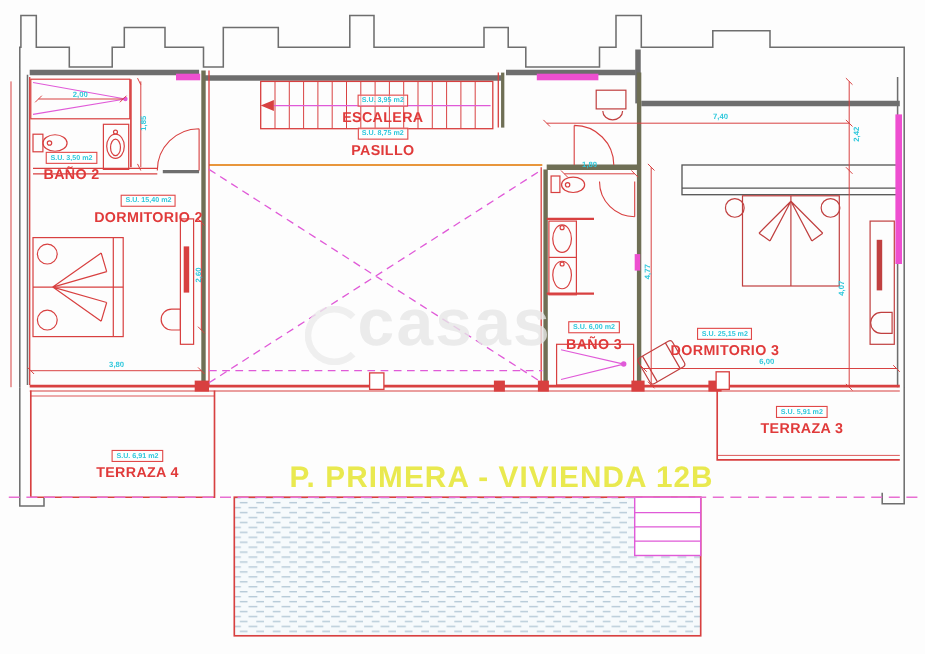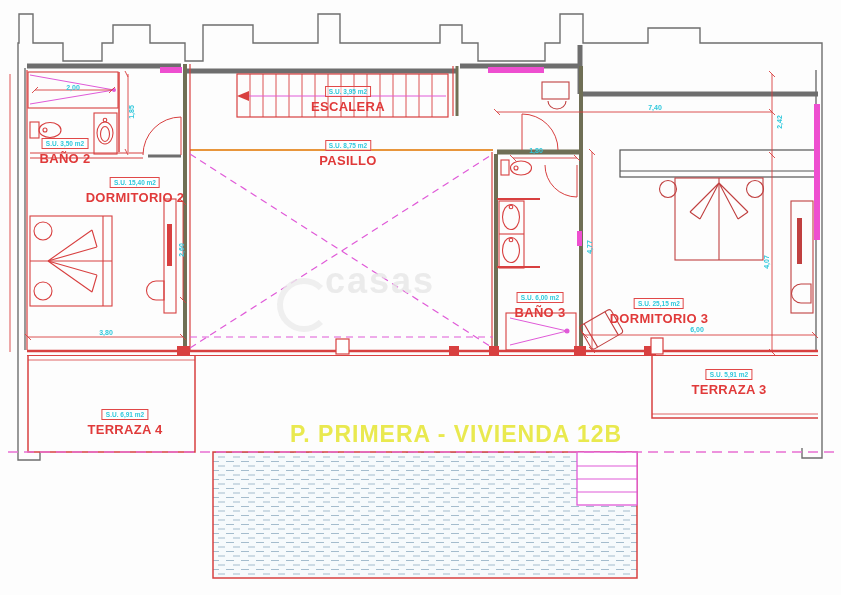--- a/index.html
+++ b/index.html
@@ -211,7 +211,7 @@
     <span class="room-name">ESCALERA</span>
   </div>
 
-  <div class="room-label" style="left:348px;top:134px;">
+  <div class="room-label" style="left:348px;top:110px;">
     <span class="area-badge">S.U. 8,75 m2</span>
     <span class="room-name">PASILLO</span>
   </div>

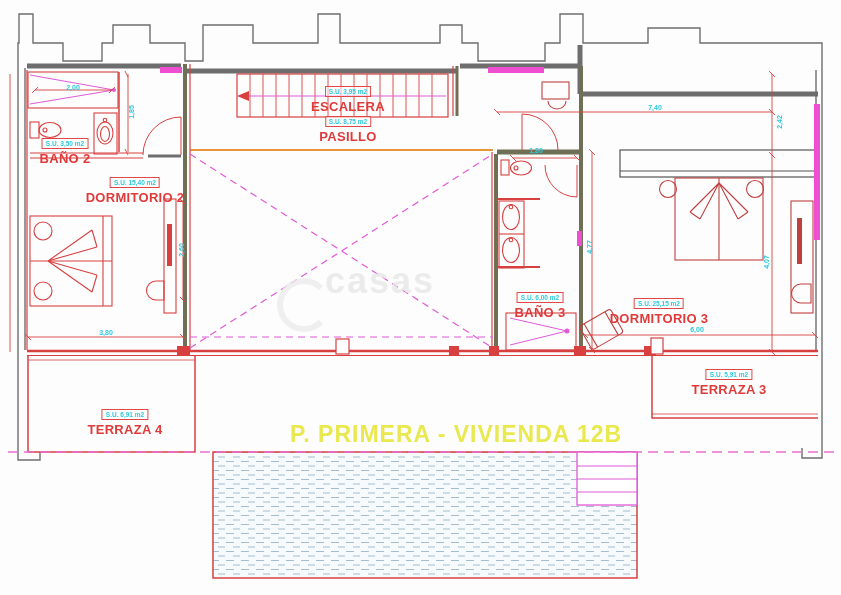--- a/index.html
+++ b/index.html
@@ -18,7 +18,7 @@
               color:#e9e94f;font-size:23px;font-weight:bold;letter-spacing:1px;white-space:nowrap;}
   .watermark{position:absolute;left:325px;top:262px;color:#e7e7e7;line-height:1.05;
              font-weight:bold;opacity:.8;}
-  .watermark .wm1{display:block;font-size:36px;letter-spacing:2px;}
+  .watermark .wm1{display:block;font-size:60px;letter-spacing:2px;}
   .watermark .wm2{display:block;font-size:38px;letter-spacing:1px;margin-left:-18px;}
   .wm-circle{position:absolute;left:-48px;top:16px;width:42px;height:42px;border:6px solid #ececec;
              border-radius:50%;border-right-color:transparent;}

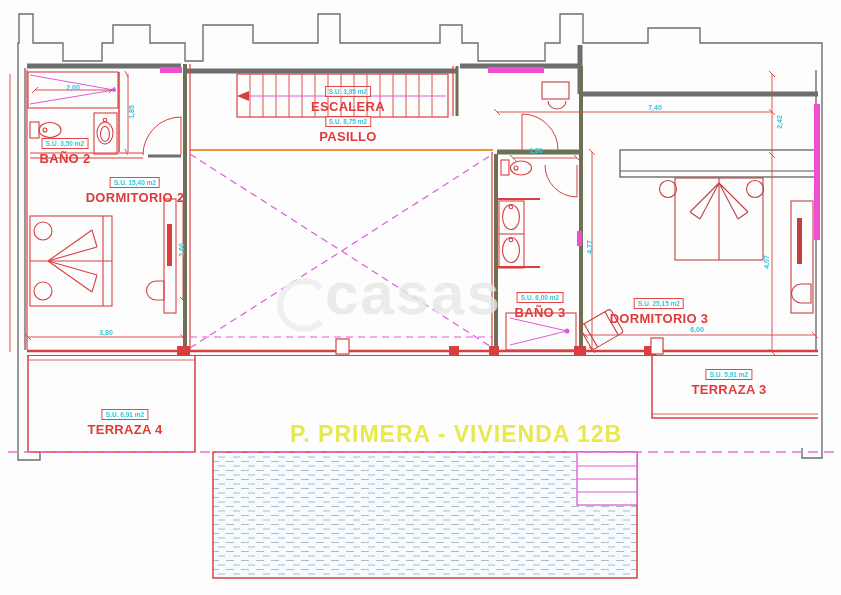--- a/index.html
+++ b/index.html
@@ -15,7 +15,7 @@
        transform:translate(-50%,-50%);}
   .dim.vert{transform:translate(-50%,-50%) rotate(-90deg);}
   .plan-title{position:absolute;left:456px;top:434px;transform:translate(-50%,-50%);
-              color:#e9e94f;font-size:23px;font-weight:bold;letter-spacing:1px;white-space:nowrap;}
+              color:#e9e94f;font-size:27px;font-weight:bold;letter-spacing:1px;white-space:nowrap;}
   .watermark{position:absolute;left:325px;top:262px;color:#e7e7e7;line-height:1.05;
              font-weight:bold;opacity:.8;}
   .watermark .wm1{display:block;font-size:60px;letter-spacing:2px;}

